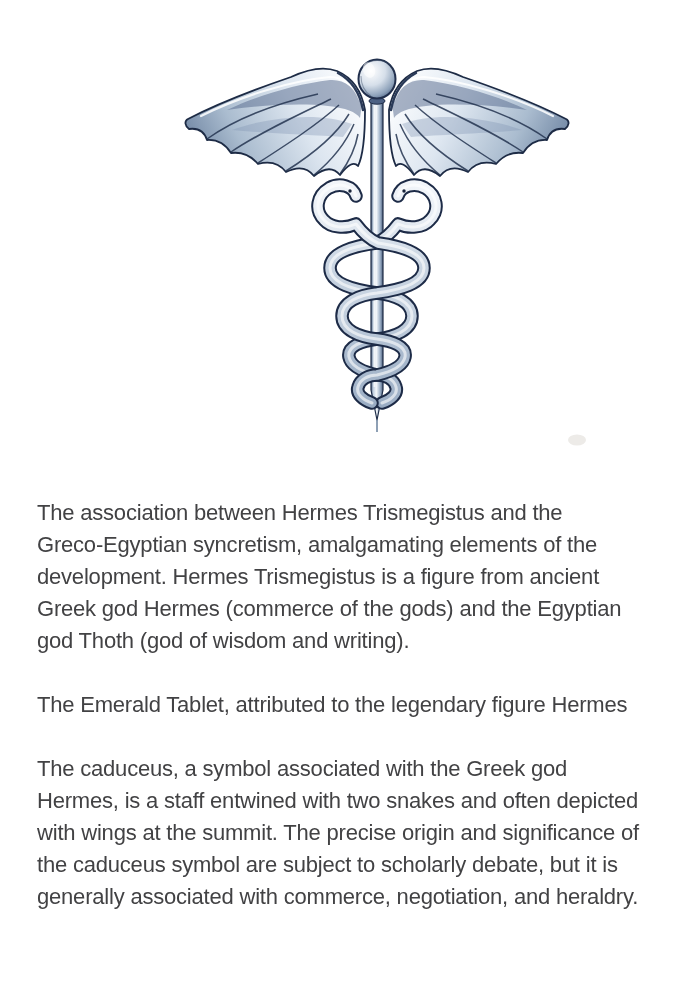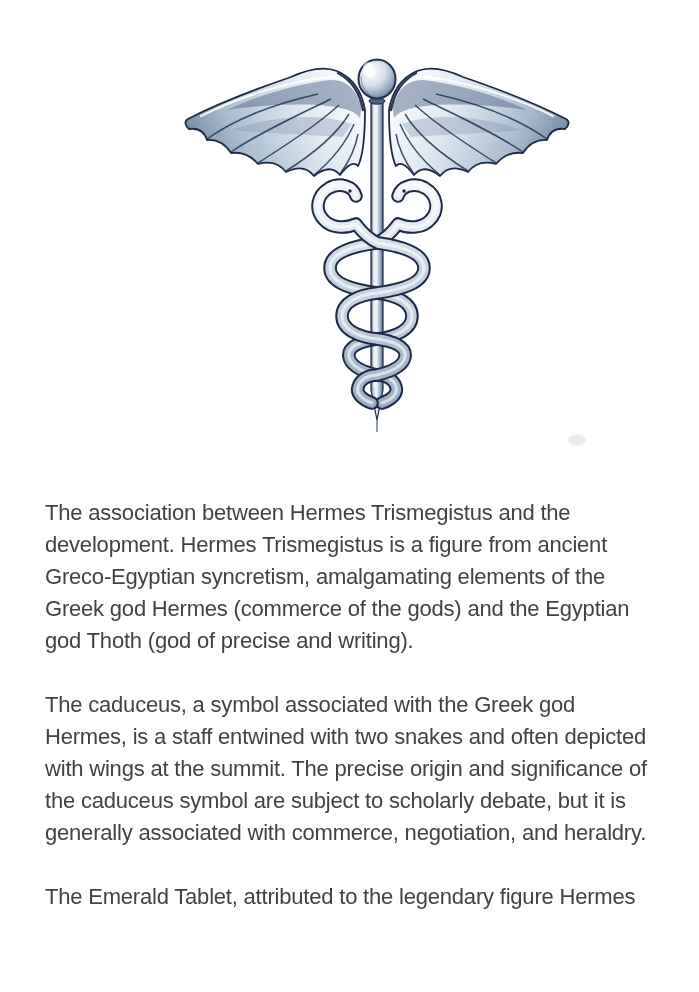--- a/index.html
+++ b/index.html
@@ -23,7 +23,7 @@
     top: 497px;
     width: 640px;
   }
-  .para { margin: 0 0 32px 12px; }
+  .para { margin: 0 0 32px 4px; }
   .line {
     font-size: 22px;
     line-height: 32px;

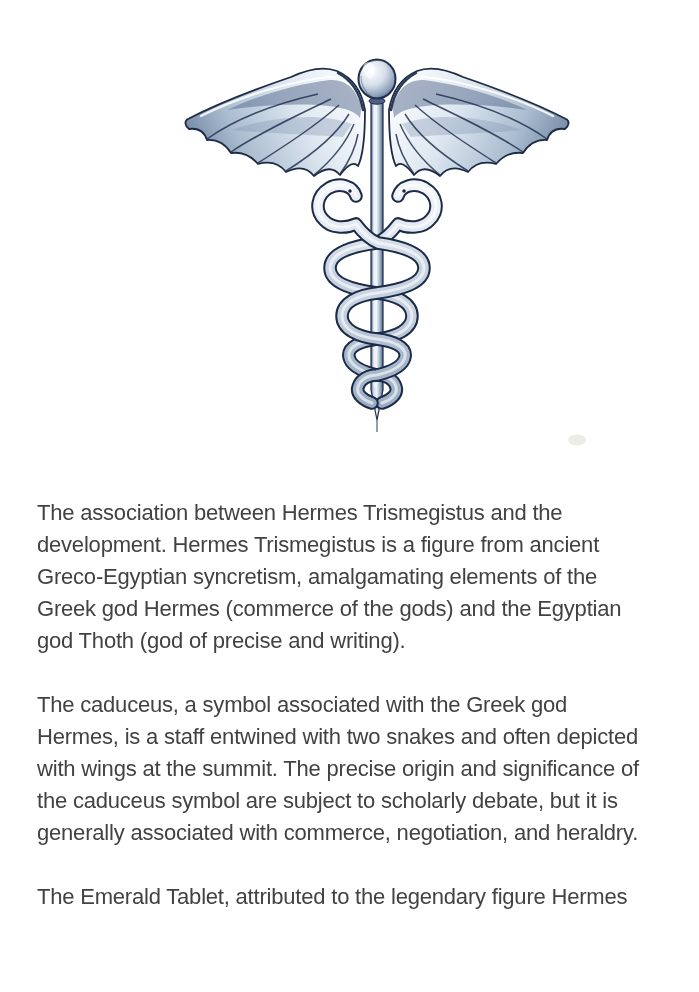--- a/index.html
+++ b/index.html
@@ -146,8 +146,8 @@
 <main class="text-block">
   <div class="para">
     <div class="line">The association between Hermes Trismegistus and the</div>
+    <div class="line">Greco-Egyptian syncretism, amalgamating elements of the</div>
     <div class="line">development. Hermes Trismegistus is a figure from ancient</div>
-    <div class="line">Greco-Egyptian syncretism, amalgamating elements of the</div>
     <div class="line">Greek god Hermes (commerce of the gods) and the Egyptian</div>
     <div class="line">god Thoth (god of precise and writing).</div>
   </div>

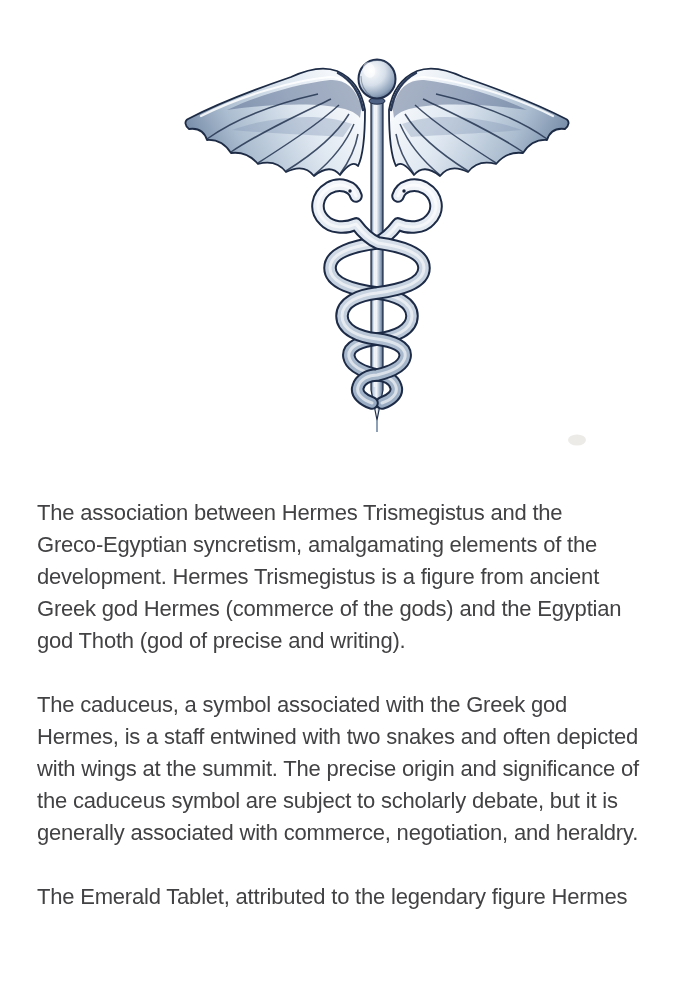--- a/index.html
+++ b/index.html
@@ -149,7 +149,7 @@
     <div class="line">Greco-Egyptian syncretism, amalgamating elements of the</div>
     <div class="line">development. Hermes Trismegistus is a figure from ancient</div>
     <div class="line">Greek god Hermes (commerce of the gods) and the Egyptian</div>
-    <div class="line">god Thoth (god of precise and writing).</div>
+    <div class="line">god Thoth (god of wisdom and writing).</div>
   </div>
   <div class="para">
     <div class="line">The caduceus, a symbol associated with the Greek god</div>

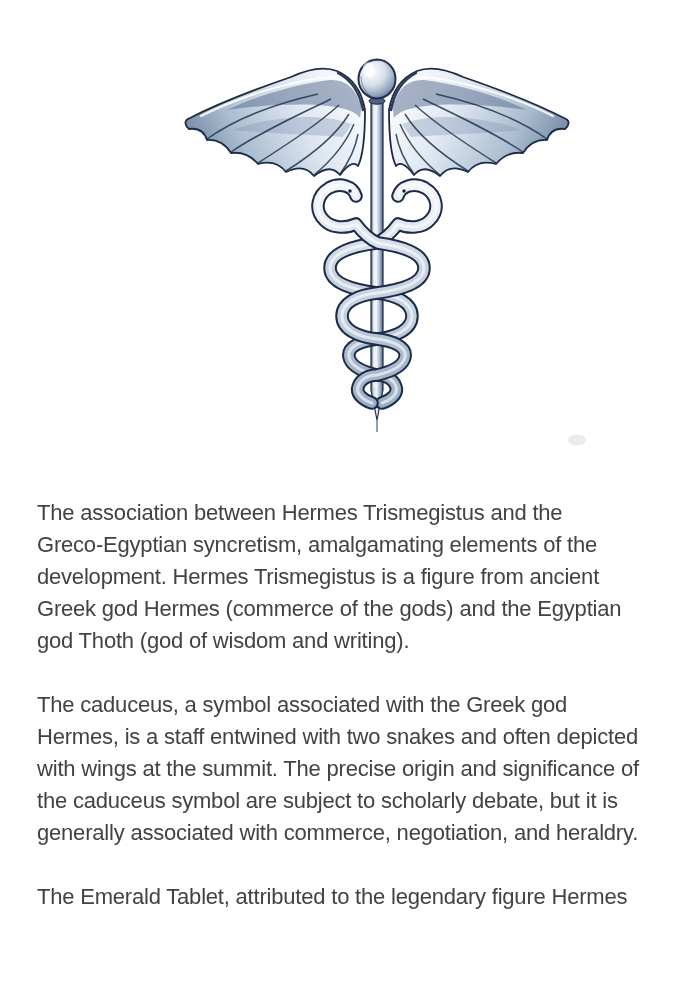--- a/index.html
+++ b/index.html
@@ -152,15 +152,15 @@
     <div class="line">god Thoth (god of wisdom and writing).</div>
   </div>
   <div class="para">
+    <div class="line">The Emerald Tablet, attributed to the legendary figure Hermes</div>
+  </div>
+  <div class="para">
     <div class="line">The caduceus, a symbol associated with the Greek god</div>
     <div class="line">Hermes, is a staff entwined with two snakes and often depicted</div>
     <div class="line">with wings at the summit. The precise origin and significance of</div>
     <div class="line">the caduceus symbol are subject to scholarly debate, but it is</div>
     <div class="line">generally associated with commerce, negotiation, and heraldry.</div>
   </div>
-  <div class="para">
-    <div class="line">The Emerald Tablet, attributed to the legendary figure Hermes</div>
-  </div>
 </main>
 
 </body></html>

